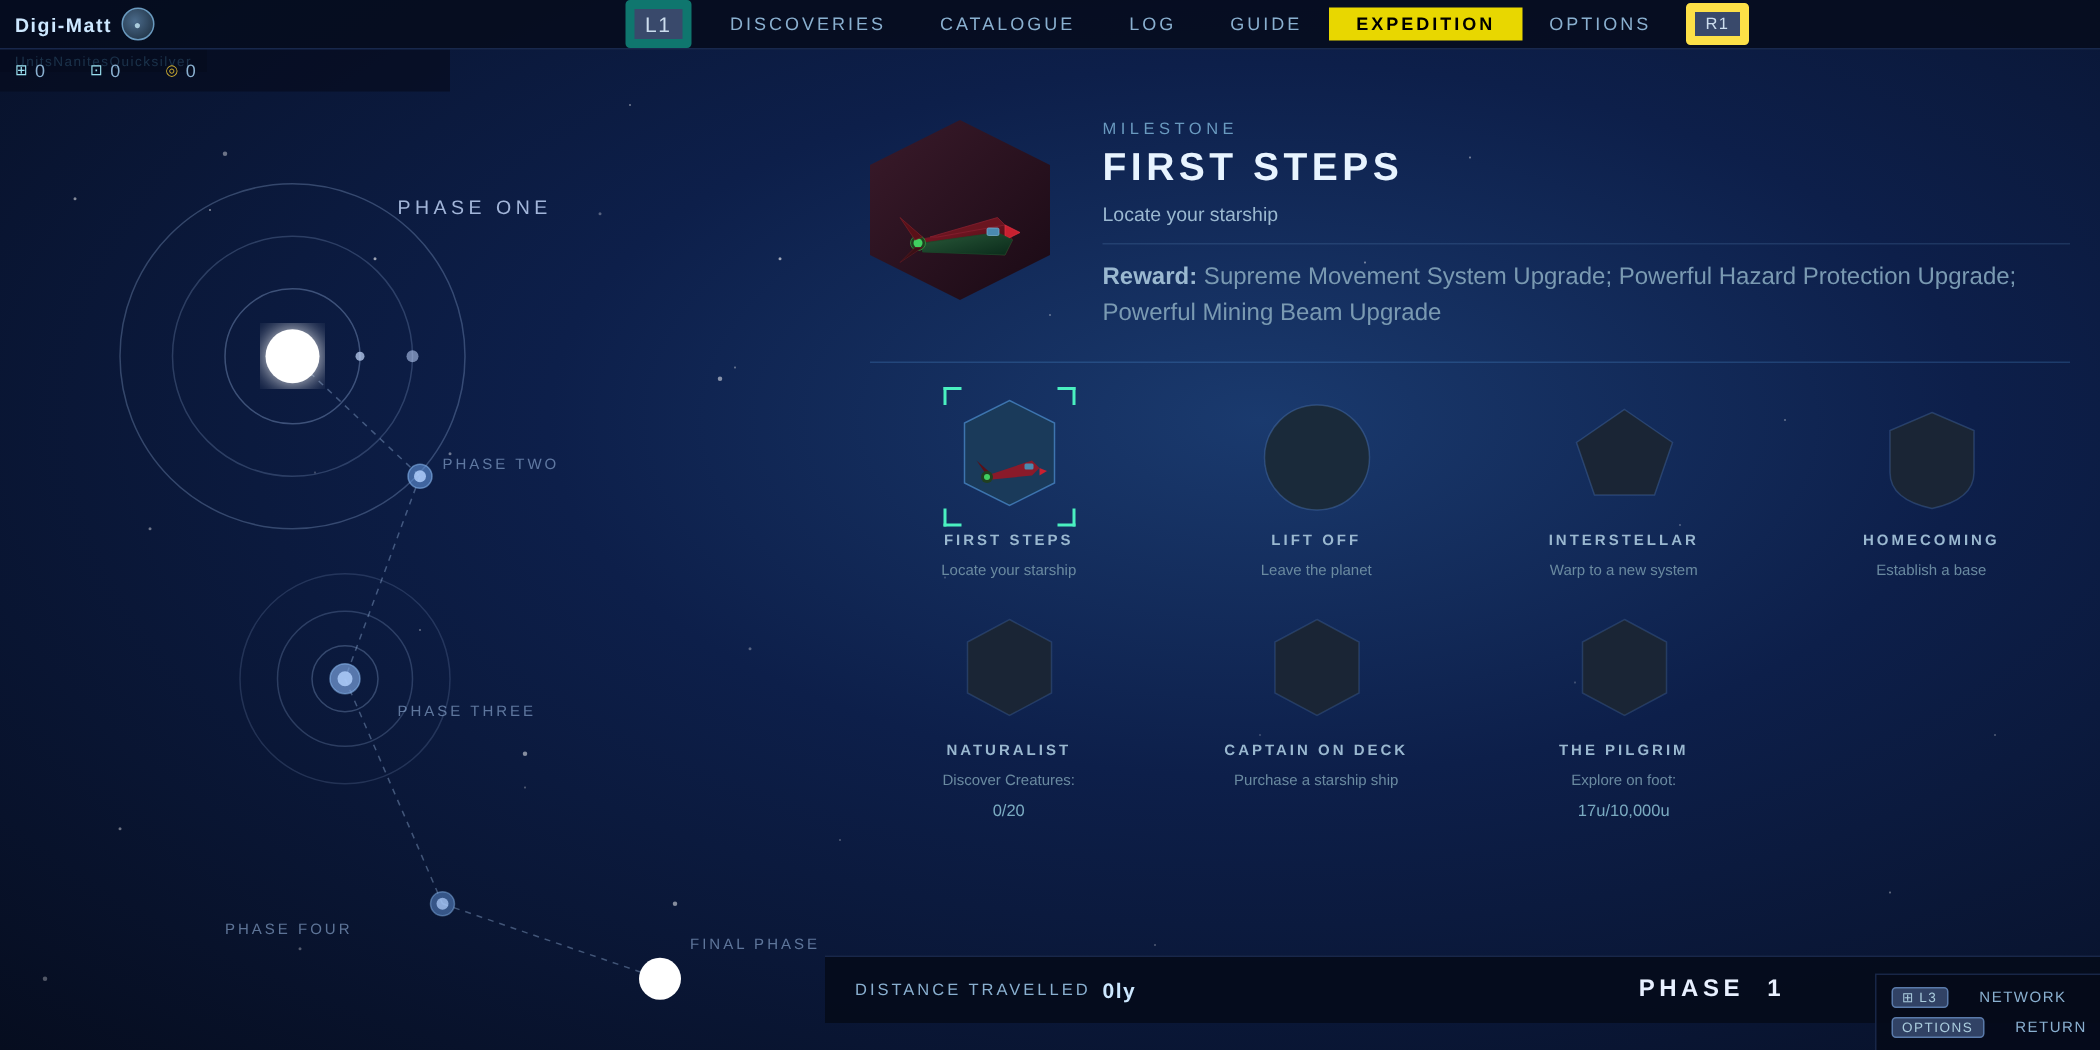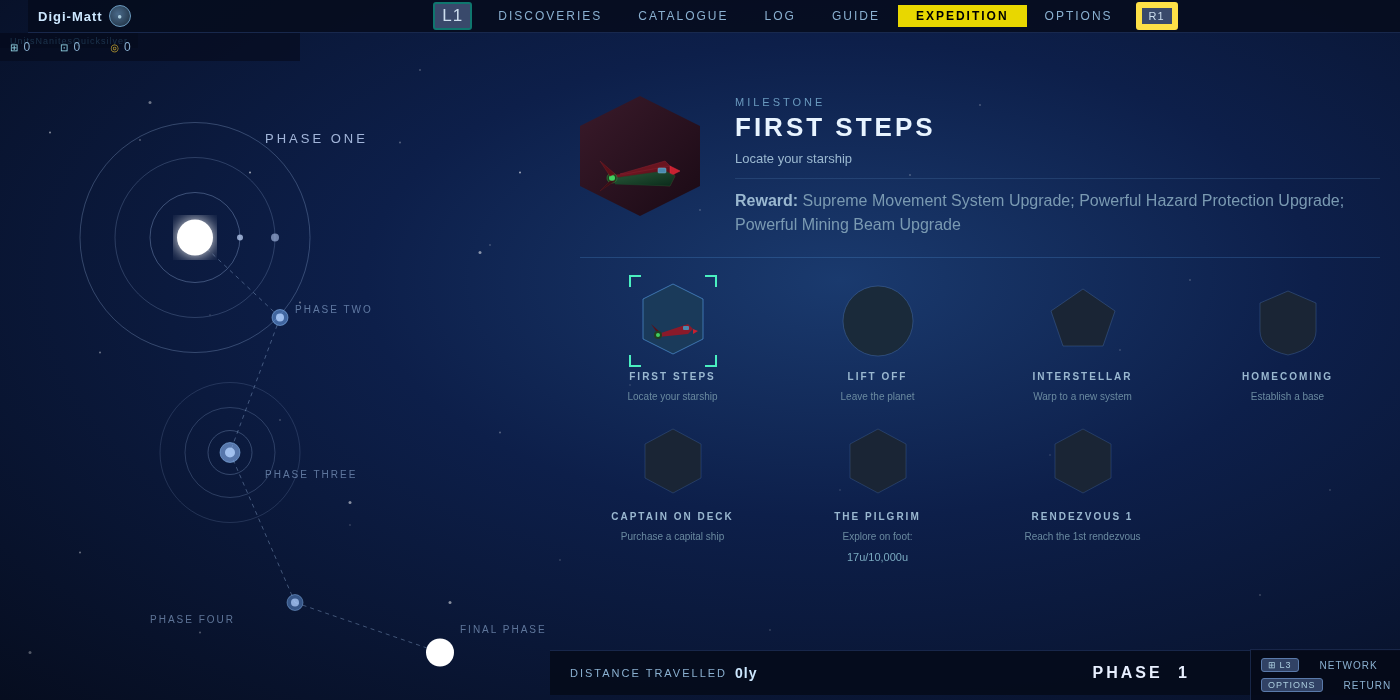--- a/index.html
+++ b/index.html
@@ -57,7 +57,6 @@
       align-items: center;
       z-index: 10;
       border-bottom: 1px solid rgba(100,150,255,0.2);
-      margin-left: 28px;
     }
 
     .nav-player {

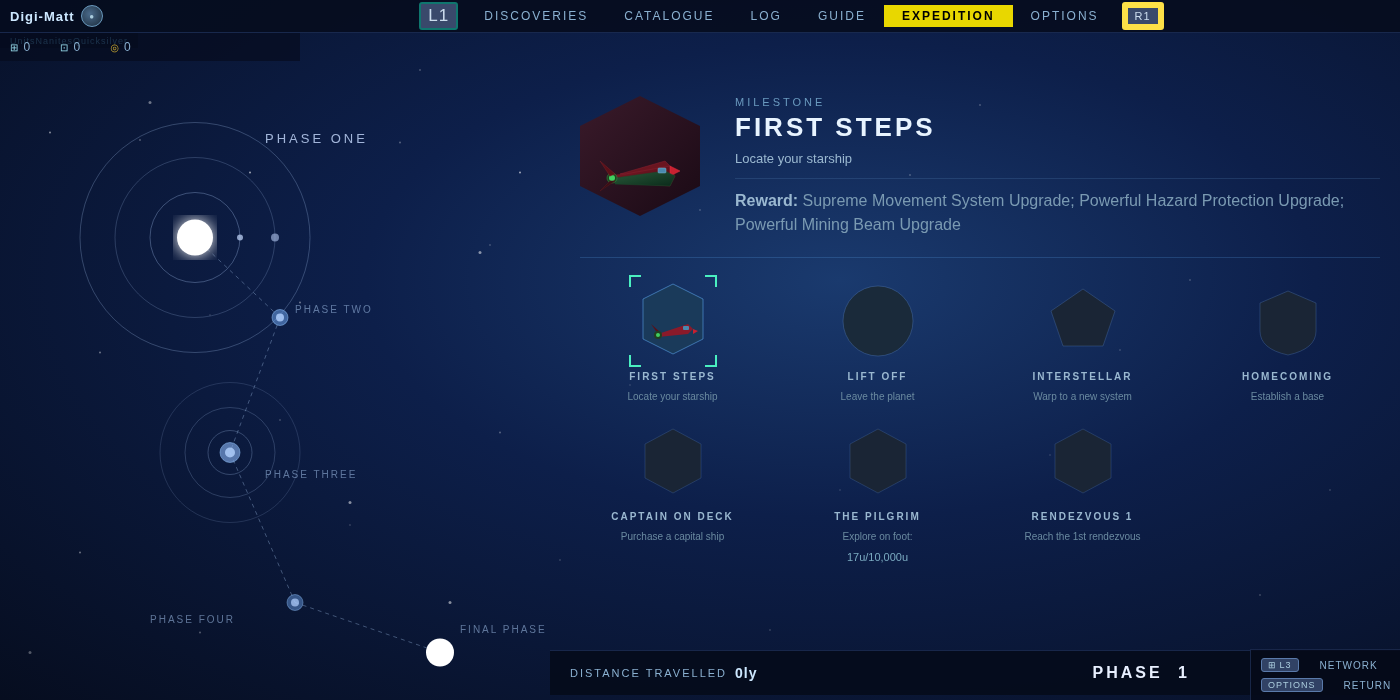--- a/index.html
+++ b/index.html
@@ -97,10 +97,10 @@
 
     .nav-btn-lb {
       background: rgba(80,100,140,0.7);
-      border: 2px solid #0f766e;
+      border: 6px solid #0f766e;
       border-radius: 3px;
       color: #cde;
-      font-size: 17px;
+      font-size: 14px;
       padding: 2px 7px;
       letter-spacing: 1px;
       margin: 0 8px;

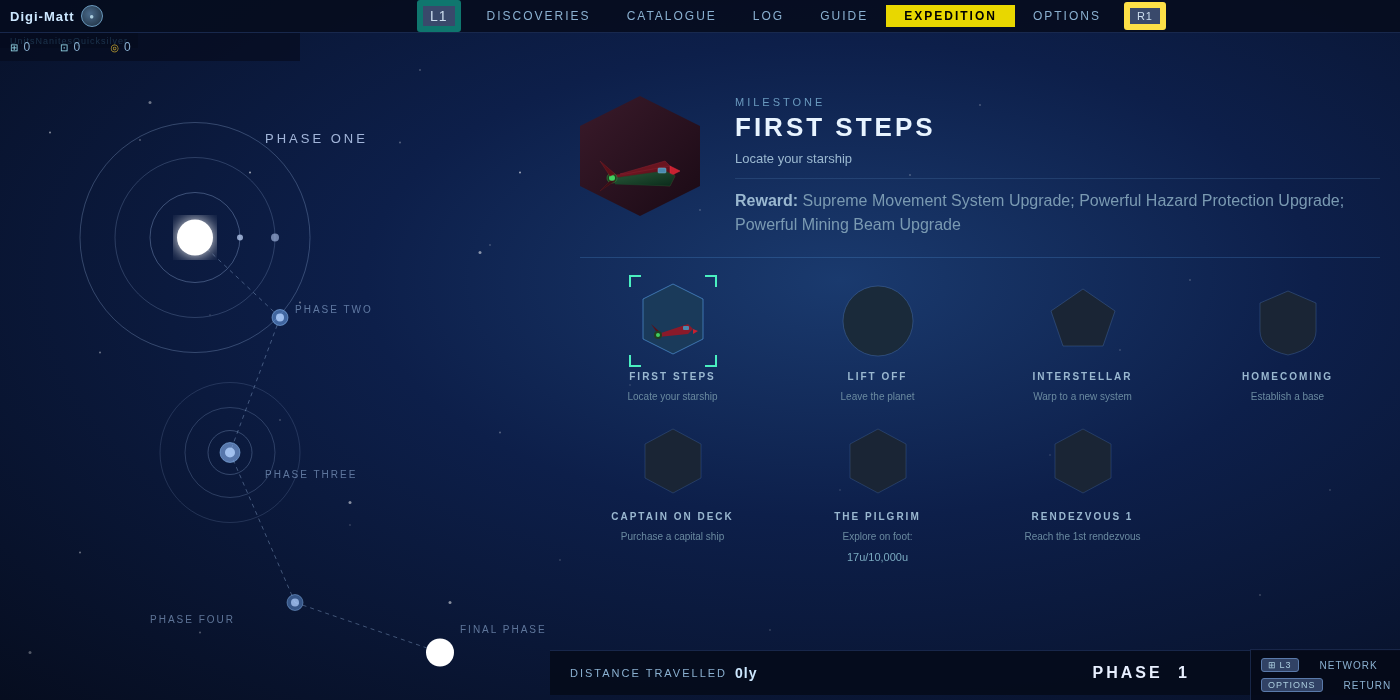--- a/index.html
+++ b/index.html
@@ -196,7 +196,6 @@
       margin-bottom: 20px;
       padding-bottom: 20px;
       border-bottom: 1px solid rgba(100,180,255,0.2);
-      margin-top: 16px;
     }
 
     .milestone-image {

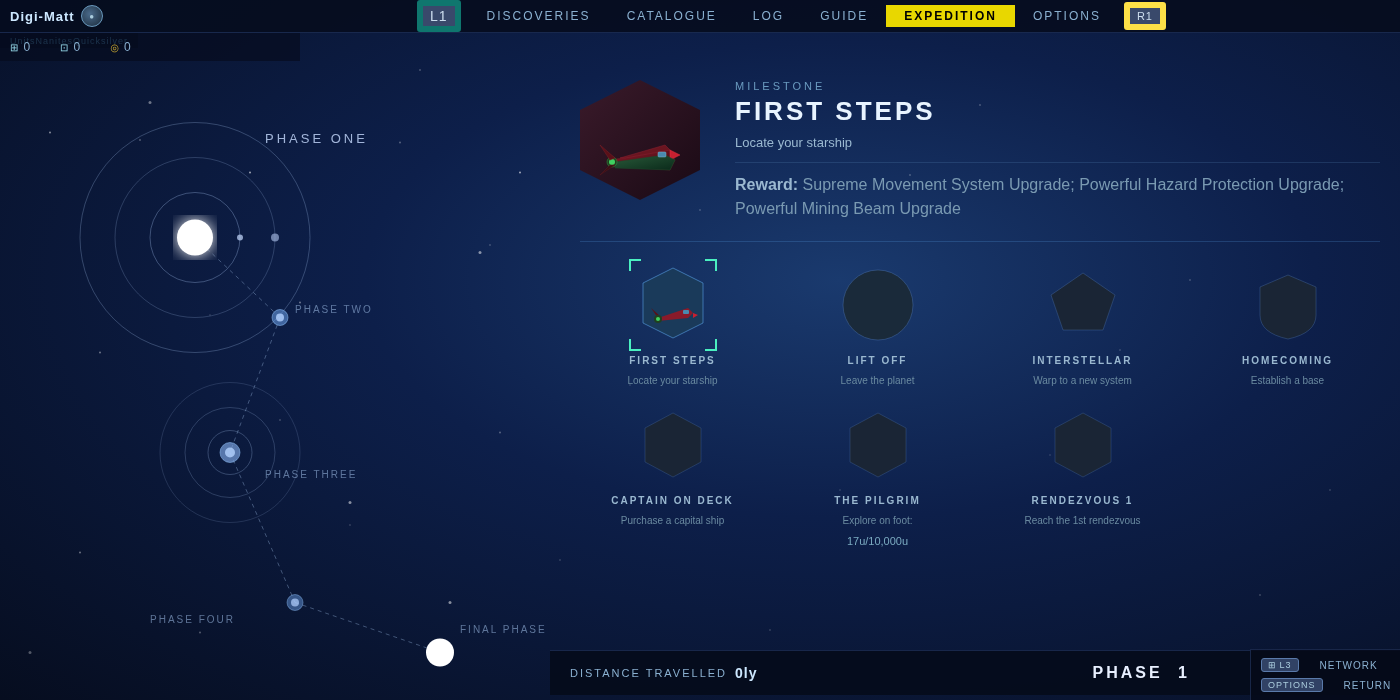--- a/index.html
+++ b/index.html
@@ -629,6 +629,16 @@
       <div class="milestone-card-desc">Establish a base</div>
     </div>
 
+    <div class="milestone-card">
+      <div class="milestone-card-icon">
+        <svg width="80" height="80" viewBox="0 0 80 80">
+          <polygon points="40,8 68,23 68,57 40,72 12,57 12,23" fill="#1a2535" stroke="rgba(80,120,180,0.3)" stroke-width="1"></polygon>
+        </svg>
+      </div>
+      <div class="milestone-card-title">NATURALIST</div>
+      <div class="milestone-card-desc">Discover Creatures:</div>
+      <div class="milestone-card-progress">0/20</div>
+    </div>
 
     <div class="milestone-card">
       <div class="milestone-card-icon">

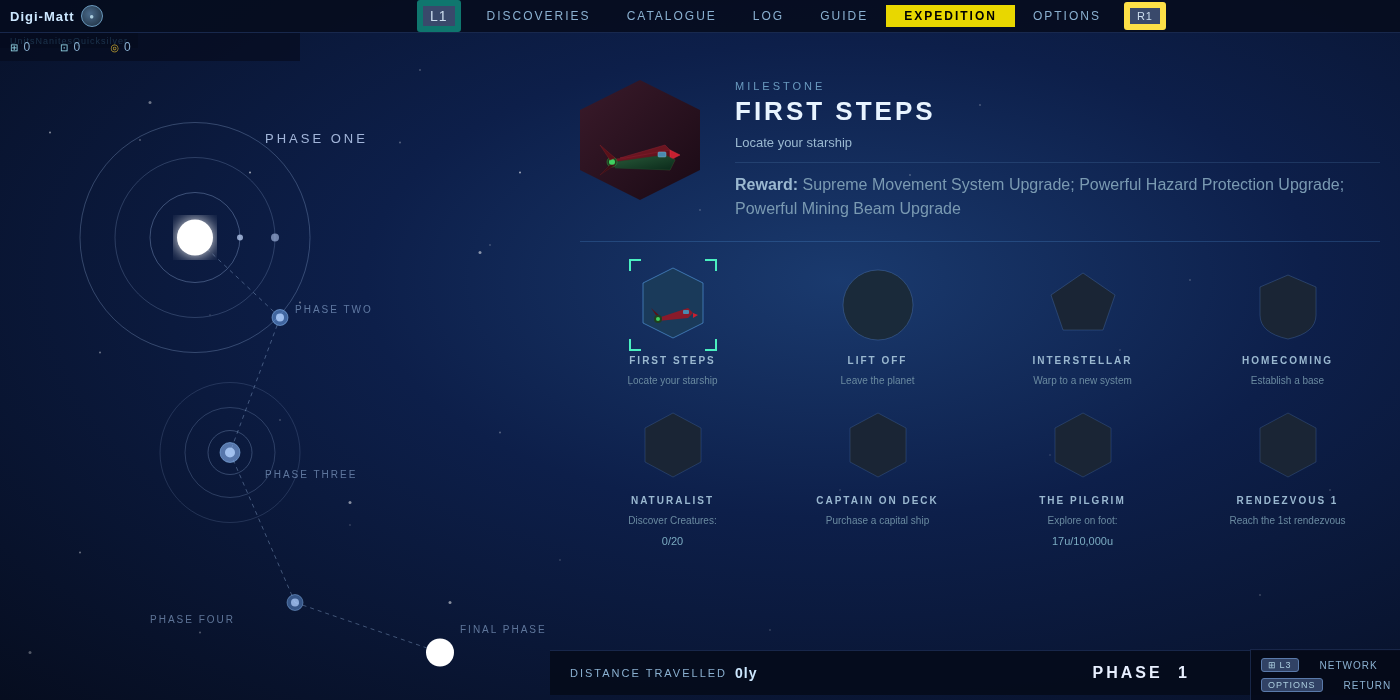--- a/index.html
+++ b/index.html
@@ -661,15 +661,6 @@
       <div class="milestone-card-progress">17u/10,000u</div>
     </div>
 
-    <div class="milestone-card">
-      <div class="milestone-card-icon">
-        <svg width="80" height="80" viewBox="0 0 80 80">
-          <polygon points="40,8 68,23 68,57 40,72 12,57 12,23" fill="#1a2535" stroke="rgba(80,120,180,0.3)" stroke-width="1"></polygon>
-        </svg>
-      </div>
-      <div class="milestone-card-title">RENDEZVOUS 1</div>
-      <div class="milestone-card-desc">Reach the 1st rendezvous</div>
-    </div>
 
   </div>
 </div>

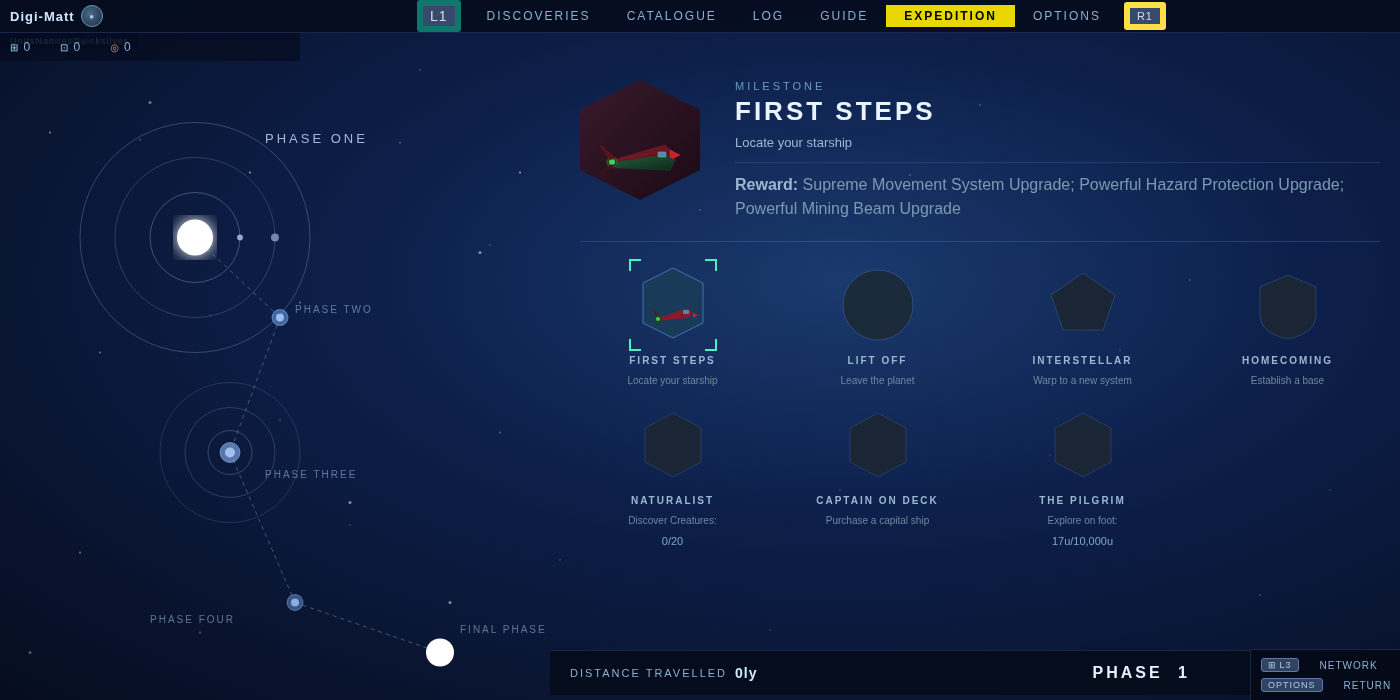--- a/index.html
+++ b/index.html
@@ -647,7 +647,7 @@
         </svg>
       </div>
       <div class="milestone-card-title">CAPTAIN ON DECK</div>
-      <div class="milestone-card-desc">Purchase a capital ship</div>
+      <div class="milestone-card-desc">Purchase a starship ship</div>
     </div>
 
     <div class="milestone-card">

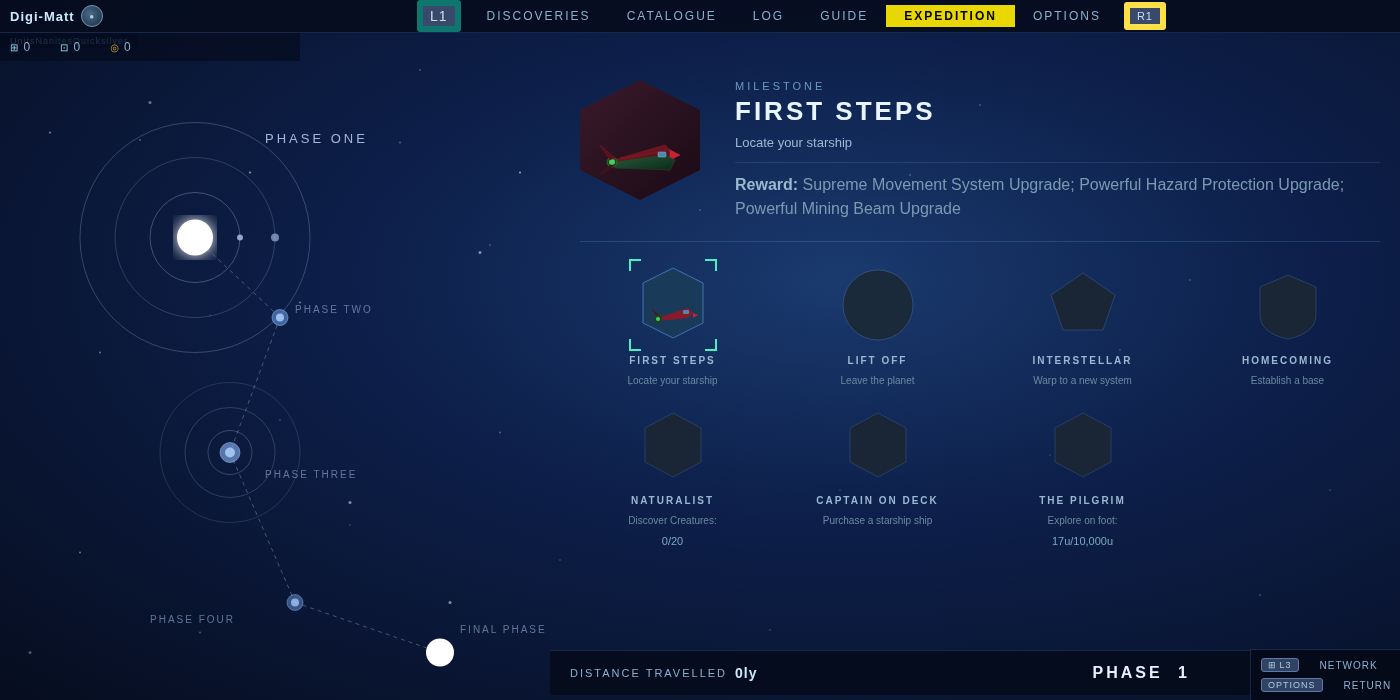--- a/index.html
+++ b/index.html
@@ -327,7 +327,7 @@
     
     .bottom-bar {
       position: absolute;
-      bottom: 5px;
+      bottom: 18px;
       left: 550px;
       right: 0;
       height: 45px;

